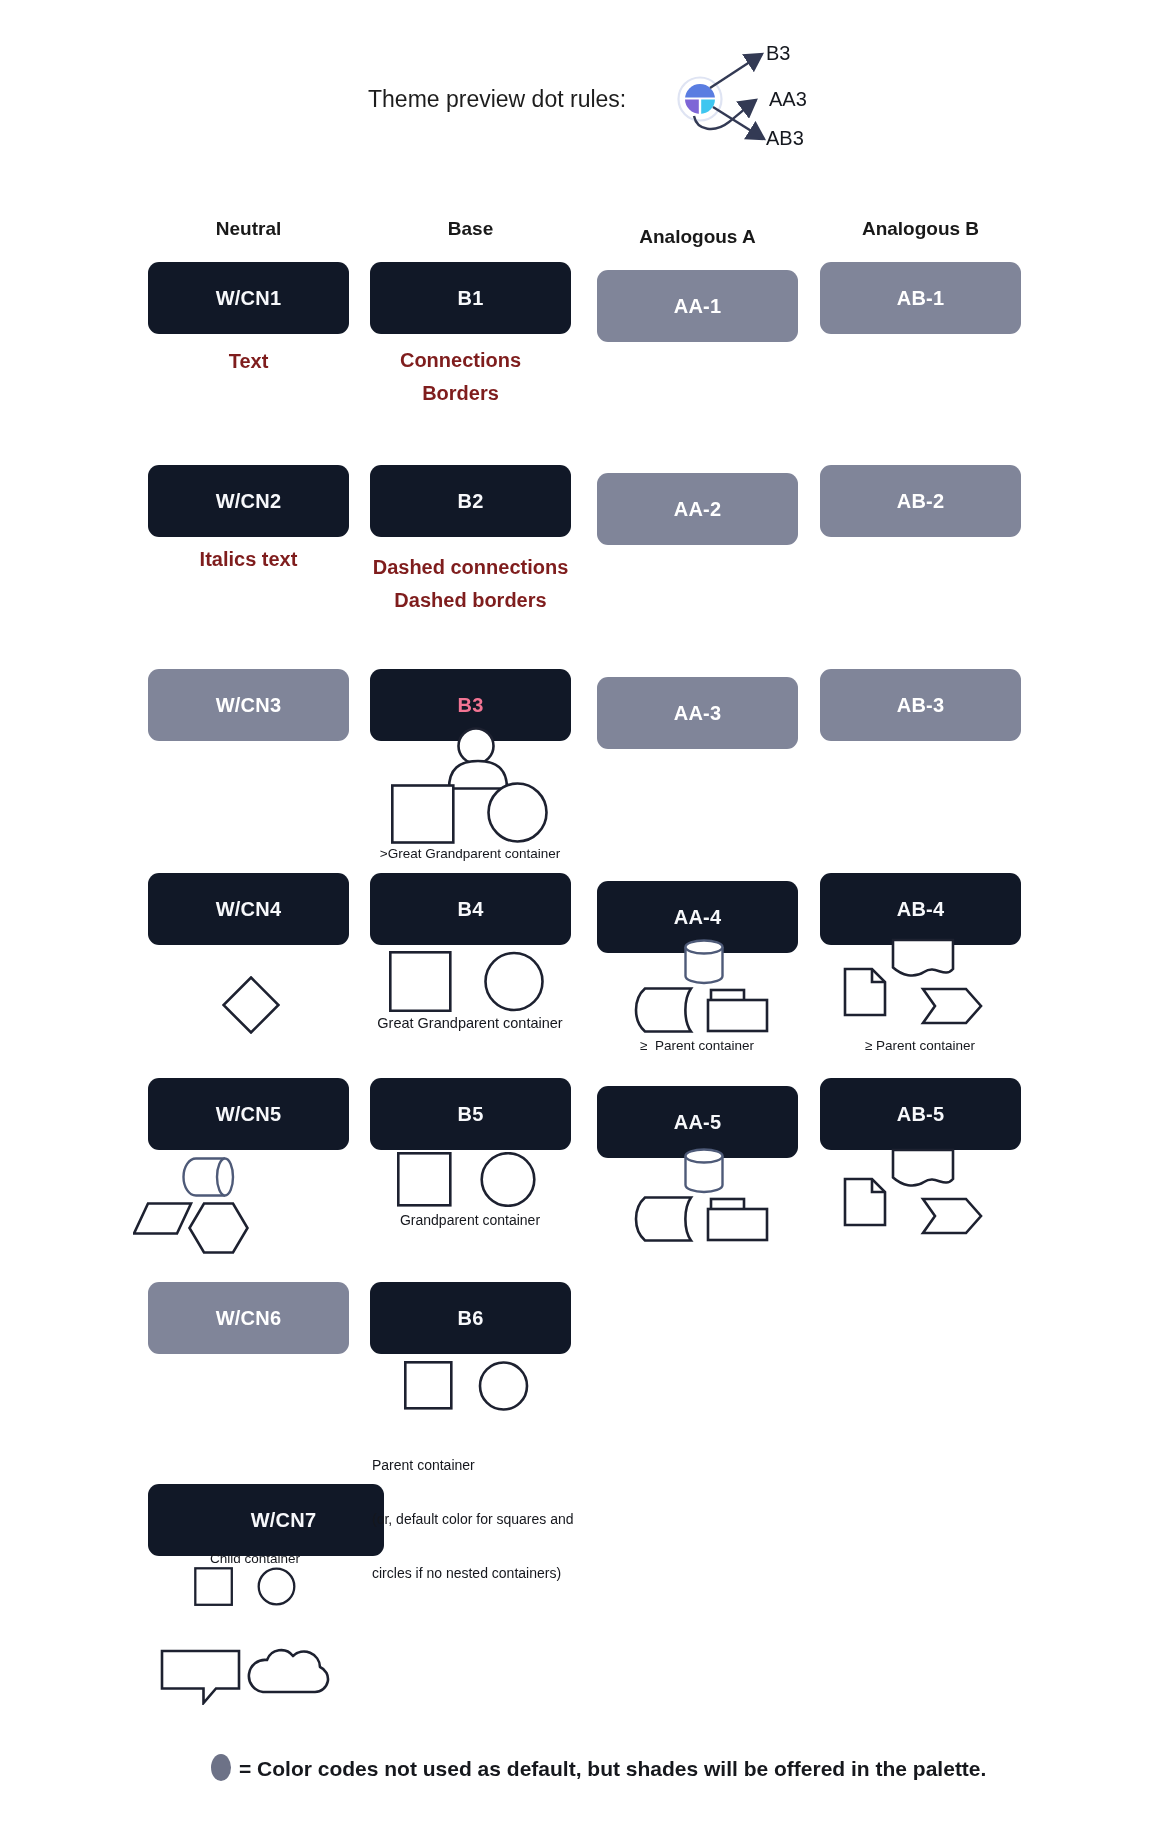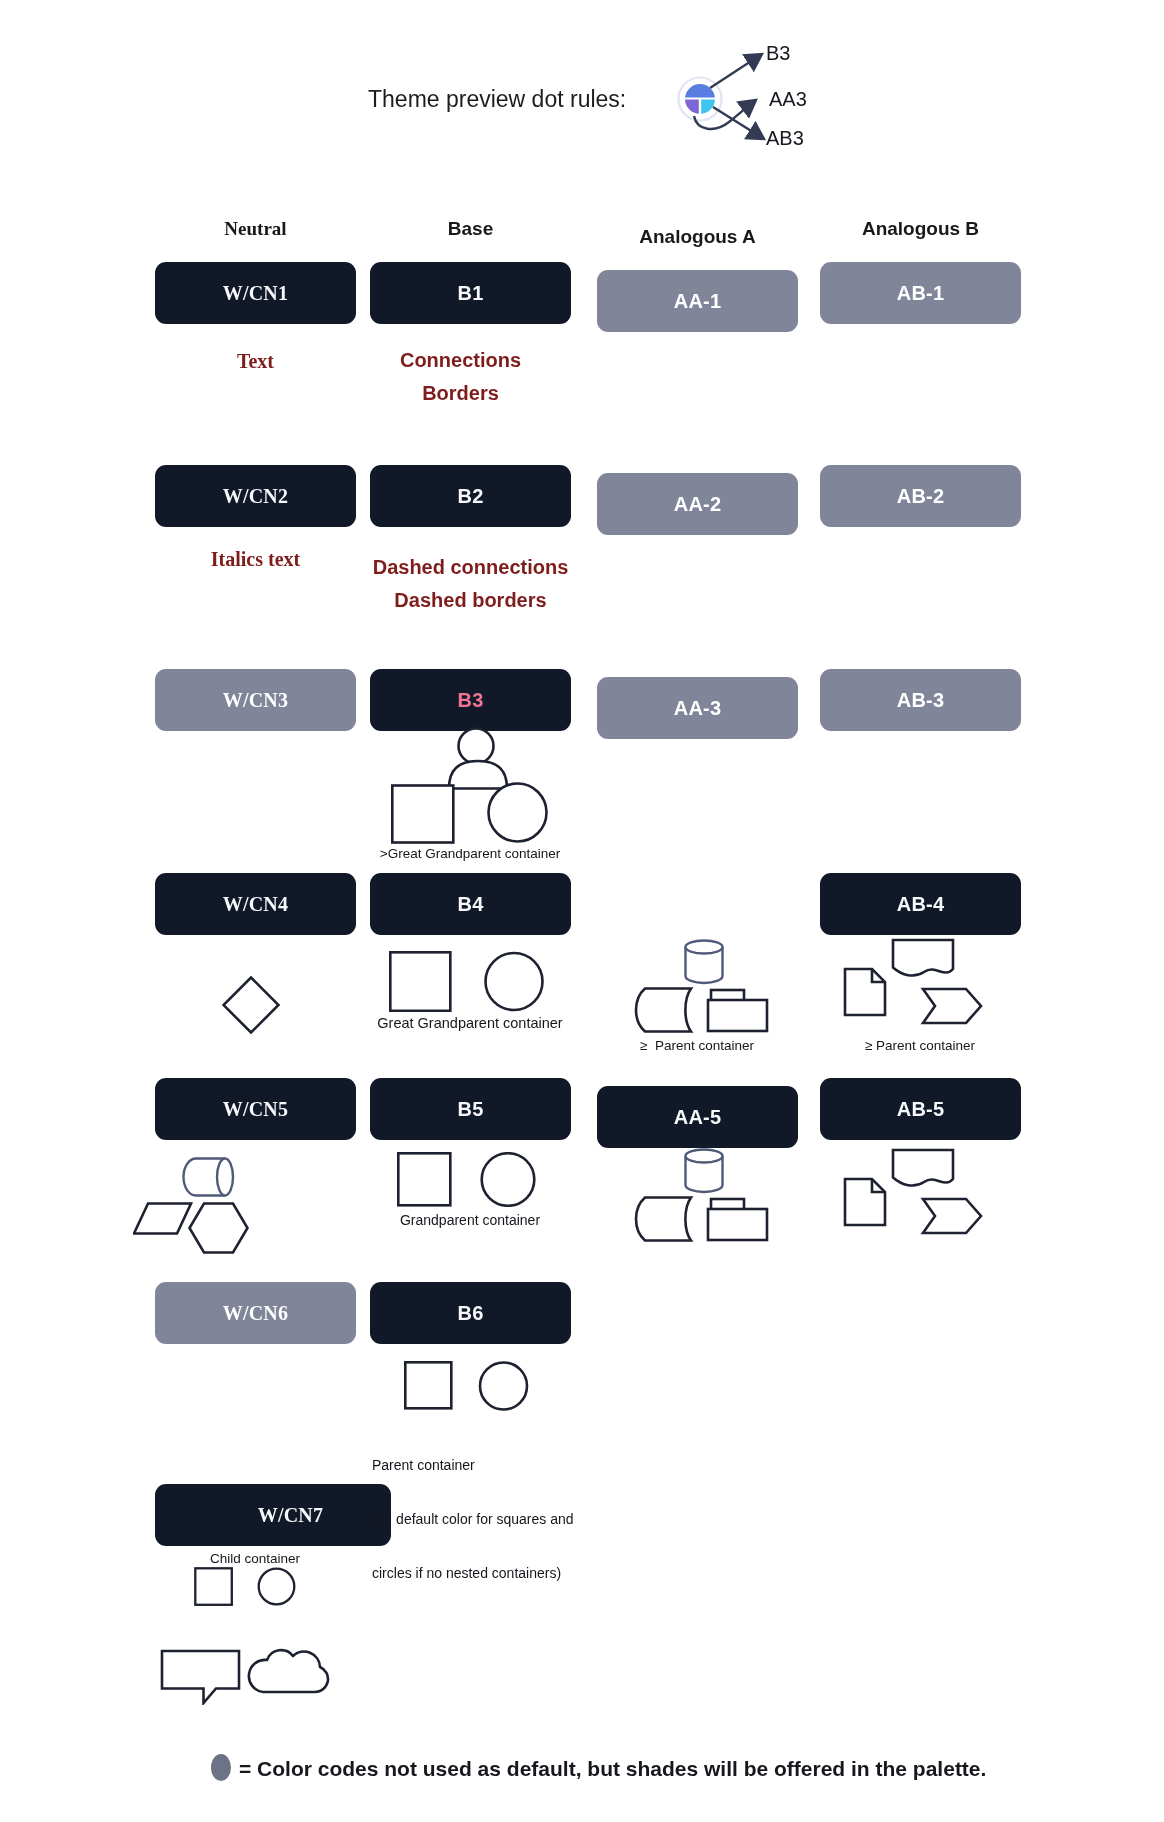--- a/index.html
+++ b/index.html
@@ -8,7 +8,7 @@
   .title{position:absolute;font-size:23px;color:#1d1d1d;white-space:nowrap;}
   .dot-label{position:absolute;font-size:20px;color:#15181f;white-space:nowrap;}
   .col-header{position:absolute;top:218px;width:201px;text-align:center;font-size:19px;font-weight:700;color:#191919;}
-  .c1{left:155px;font-family:Liberation Serif, serif;} .c2{left:370px;} .c3{left:597px;margin-top:8px;} .c4{left:820px;}
+  .c1{left:148px;} .c2{left:370px;} .c3{left:597px;margin-top:8px;} .c4{left:820px;}
   .r1{top:262px;} .r2{top:465px;} .r3{top:669px;} .r4{top:873px;}
   .r5{top:1078px;} .r6{top:1282px;text-align:right;} .r7{top:1484px;padding-left:35px;}
   .swatch{position:absolute;width:201px;height:62px;border-radius:11px;display:flex;align-items:center;justify-content:center;

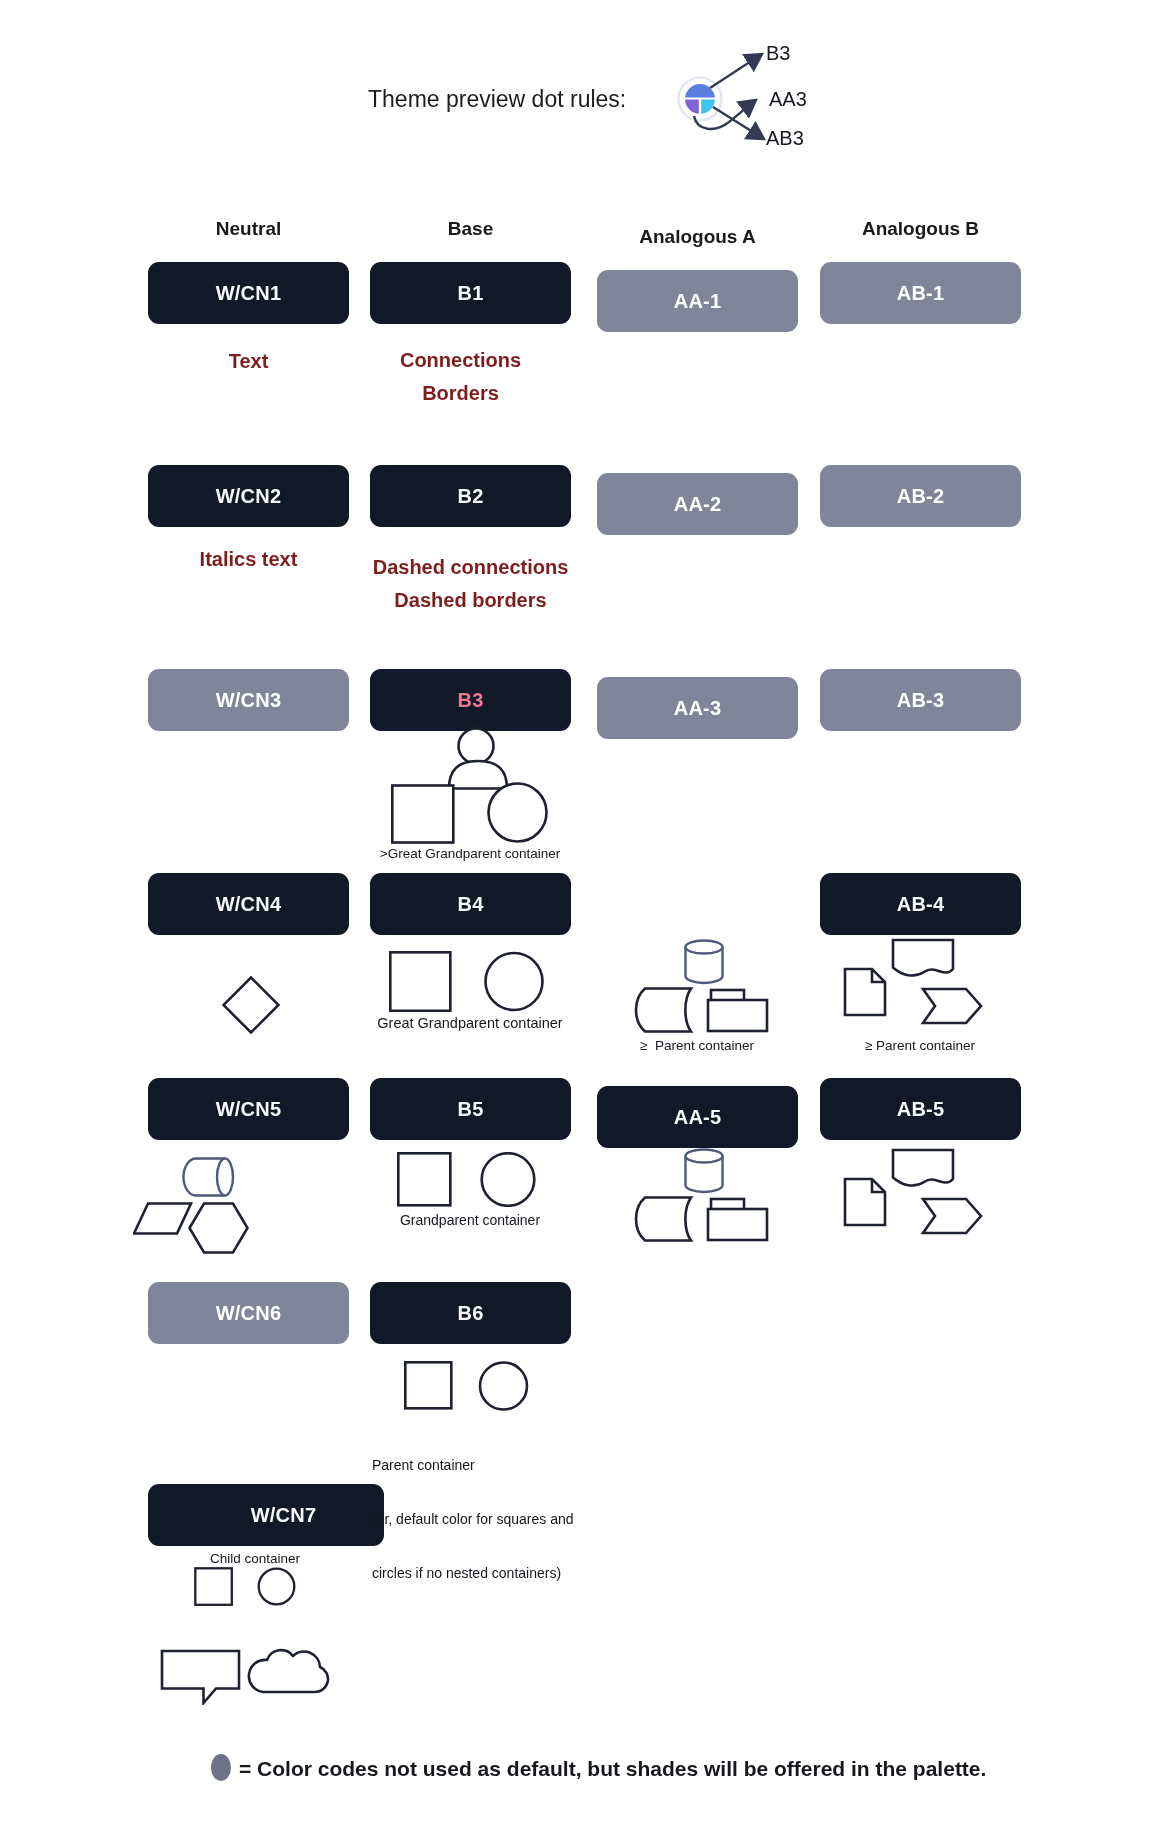--- a/index.html
+++ b/index.html
@@ -11,7 +11,7 @@
   .c1{left:148px;} .c2{left:370px;} .c3{left:597px;margin-top:8px;} .c4{left:820px;}
   .r1{top:262px;} .r2{top:465px;} .r3{top:669px;} .r4{top:873px;}
   .r5{top:1078px;} .r6{top:1282px;text-align:right;} .r7{top:1484px;padding-left:35px;}
-  .swatch{position:absolute;width:201px;height:62px;border-radius:11px;display:flex;align-items:center;justify-content:center;
+  .swatch{position:absolute;width:201px;height:72px;border-radius:11px;display:flex;align-items:center;justify-content:center;
           font-size:20px;font-weight:700;letter-spacing:.2px;}
   .dark{background:#111827;color:#f7f8fb;}
   .gray{background:#808599;color:#ffffff;}

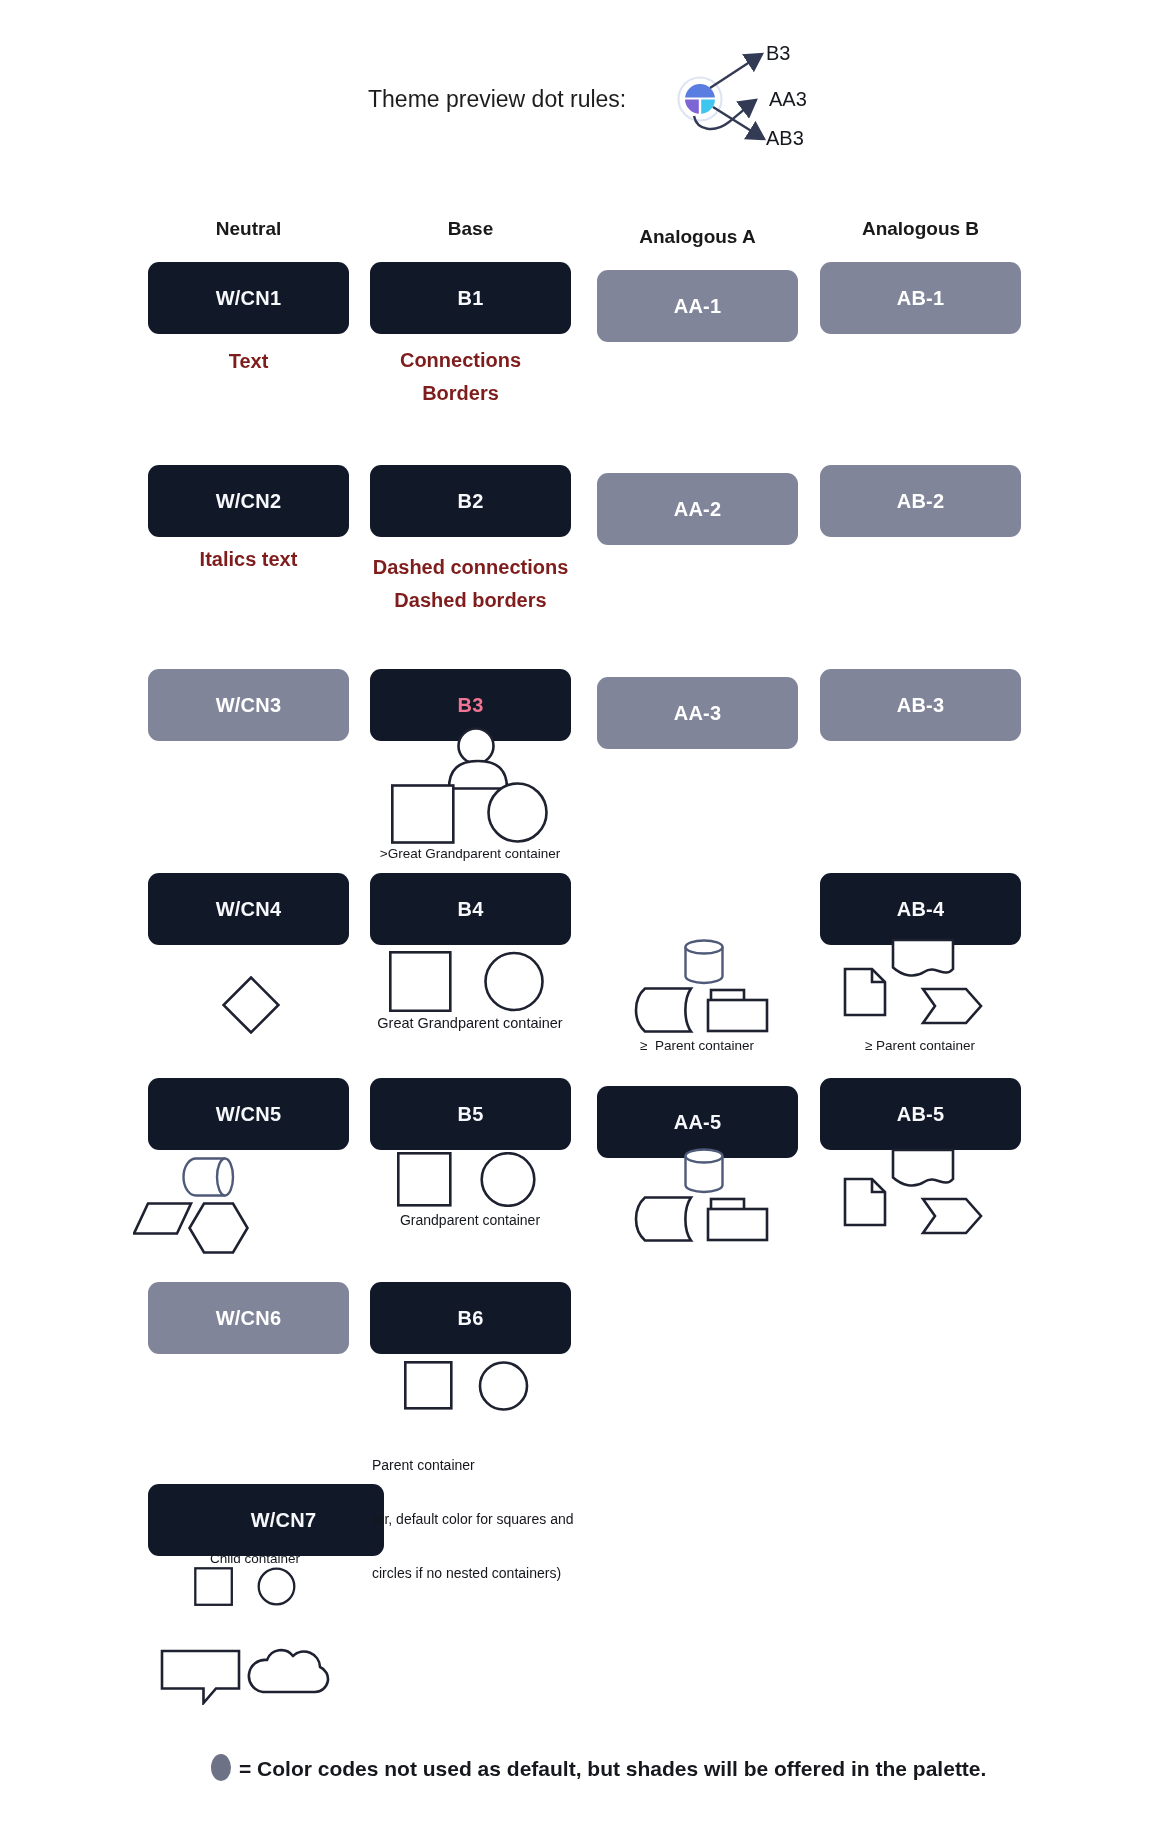--- a/index.html
+++ b/index.html
@@ -79,6 +79,7 @@
 
   <div class="swatch dark c1 r4">W/CN4</div>
   <div class="swatch dark c2 r4">B4</div>
+  <div class="swatch dark c3 r4">AA-4</div>
   <div class="swatch dark c4 r4">AB-4</div>
 
   <div class="swatch dark c1 r5">W/CN5</div>

